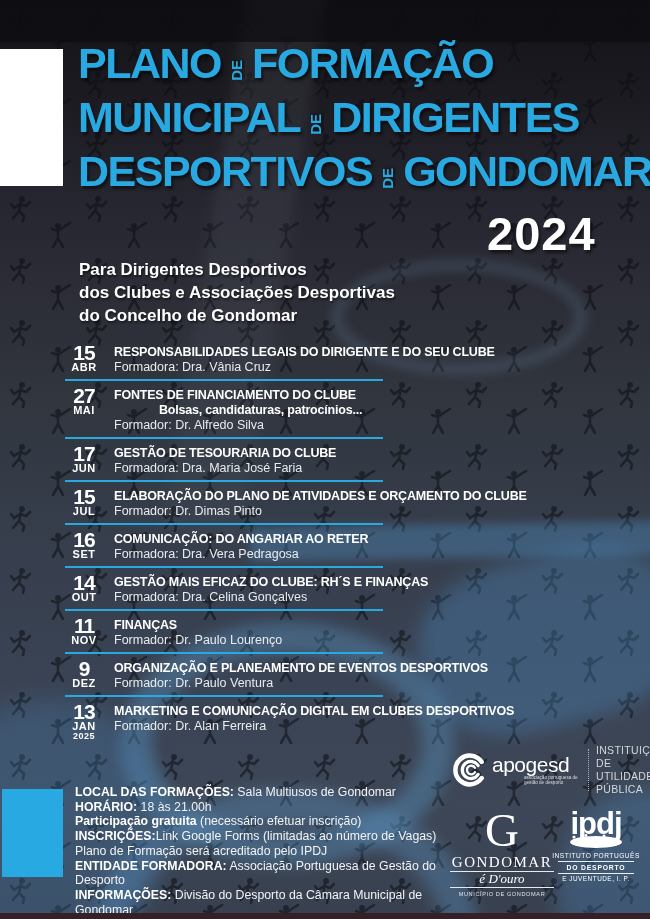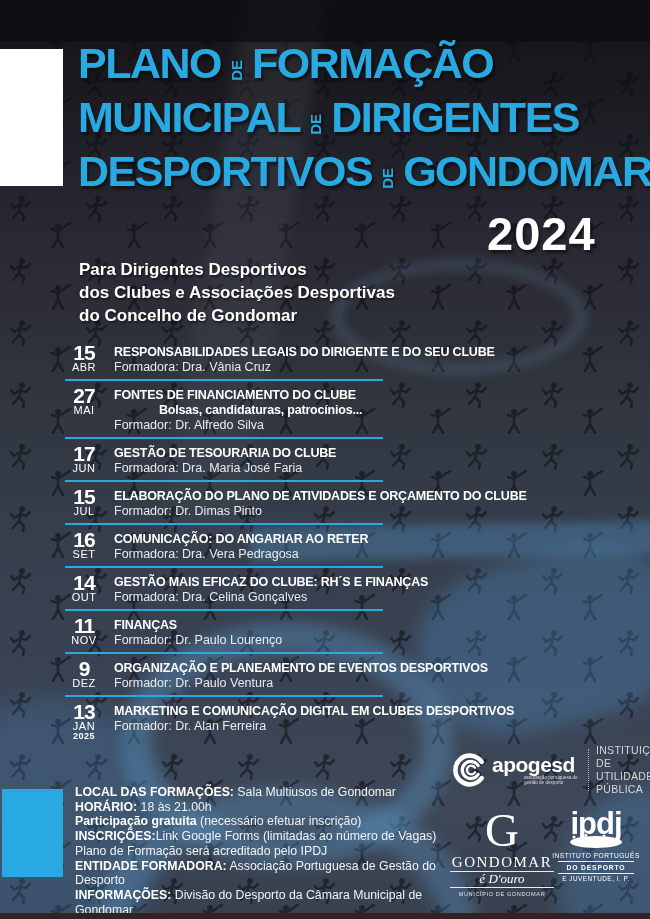--- a/index.html
+++ b/index.html
@@ -37,7 +37,7 @@
   .entry:not(:last-child)::after{content:"";position:absolute;left:1px;width:318px;bottom:0;height:2px;background:var(--accent);}
   .edate{width:40px;flex-shrink:0;text-align:center;padding-right:1px;}
   .eday{font-size:21px;font-weight:700;line-height:18px;letter-spacing:-1px;}
-  .emonth{font-size:11px;font-weight:400;line-height:11px;letter-spacing:.5px;}
+  .emonth{font-size:11px;font-weight:700;line-height:11px;letter-spacing:.5px;}
   .eyear{font-size:9px;font-weight:700;line-height:9px;letter-spacing:.5px;}
   .ebody{padding-top:1px;}
   .etitle{font-size:12.5px;font-weight:700;letter-spacing:-.2px;line-height:15px;white-space:nowrap;}

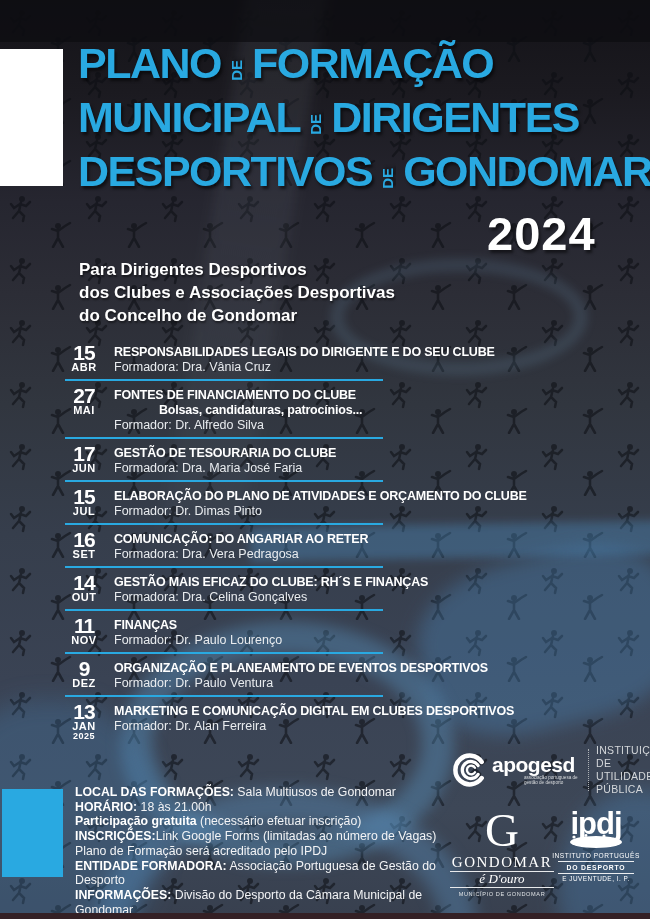--- a/index.html
+++ b/index.html
@@ -50,7 +50,7 @@
   .apogesd{position:absolute;left:452px;top:742px;width:192px;height:56px;display:flex;align-items:center;}
   .apo-icon{width:36px;height:36px;flex-shrink:0;}
   .apo-main{margin-left:4px;}
-  .apo-name{font-size:21px;font-weight:700;letter-spacing:-.5px;line-height:20px;}
+  .apo-name{font-size:21px;font-weight:400;letter-spacing:-.5px;line-height:20px;}
   .apo-sub{font-size:4.6px;line-height:5px;color:#d9dbdd;width:58px;margin-left:32px;}
   .apo-divider{border-left:1px dotted #aeb2b6;height:42px;margin:0 7px 0 6px;}
   .apo-right{font-size:10.5px;line-height:13px;color:#d4d7da;letter-spacing:.3px;}

